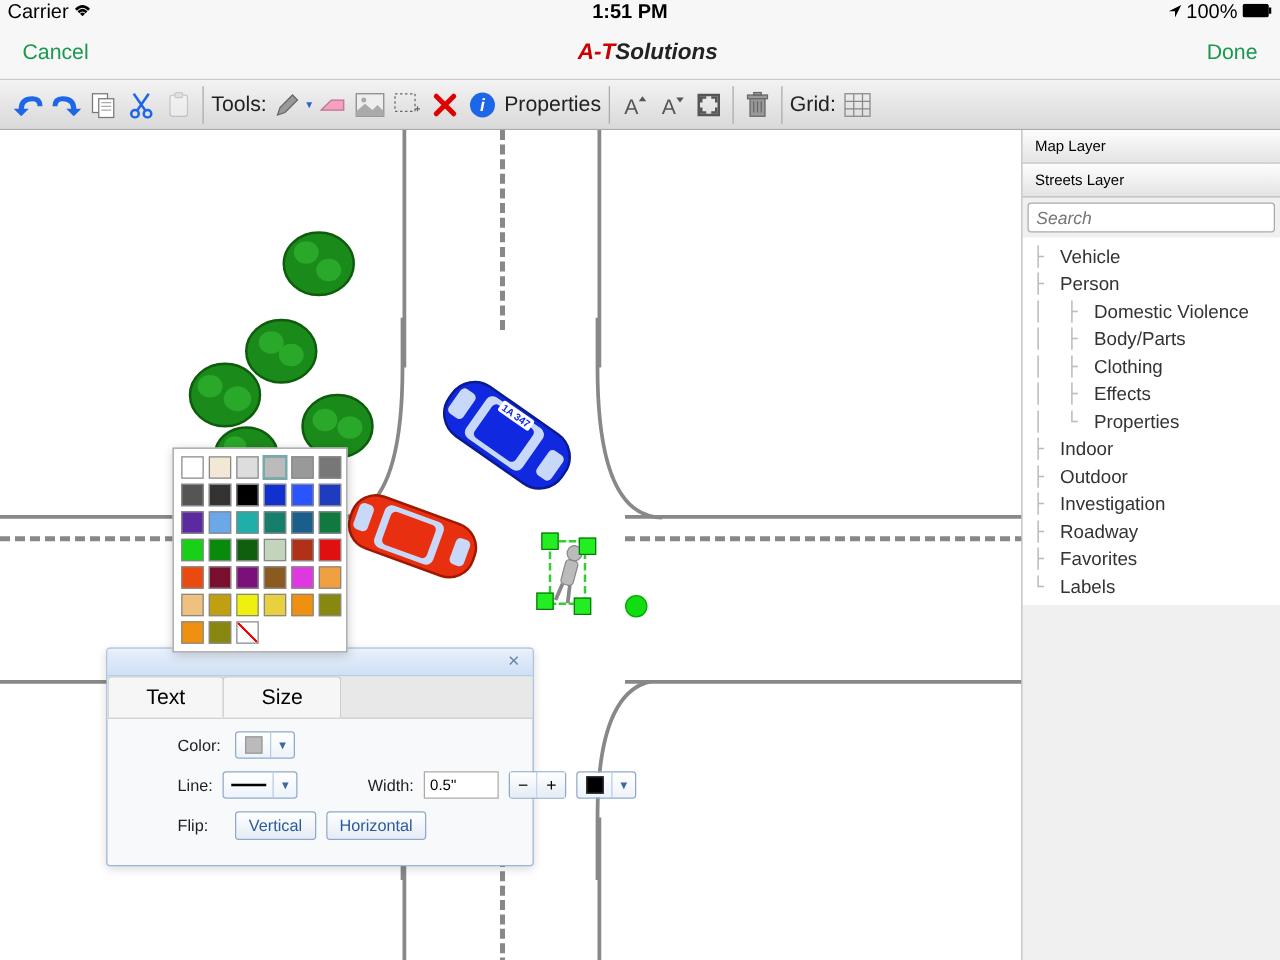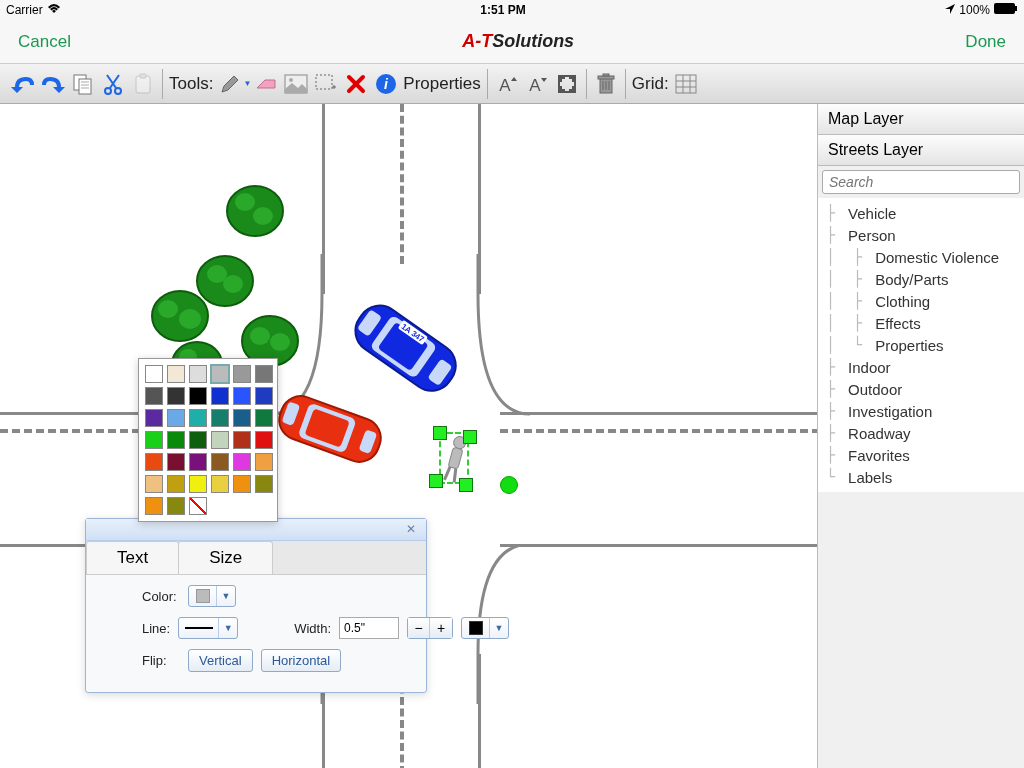--- a/index.html
+++ b/index.html
@@ -6,7 +6,7 @@
 body { width:1024px; height:768px; background:#fff; overflow:hidden; position:relative; }
 
 
-.status-bar { height:20px; background:#f7f7f7; display:flex; align-items:center; justify-content:space-between; padding:0 6px; font-size:12px; }
+.status-bar { height:20px; background:#f7f7f7; display:flex; align-items:center; justify-content:space-between; padding:0 6px; font-size:16px; }
 .status-left,.status-right { display:flex; align-items:center; gap:4px; }
 .wifi-icon,.loc-icon,.batt-icon { display:inline-block; }
 

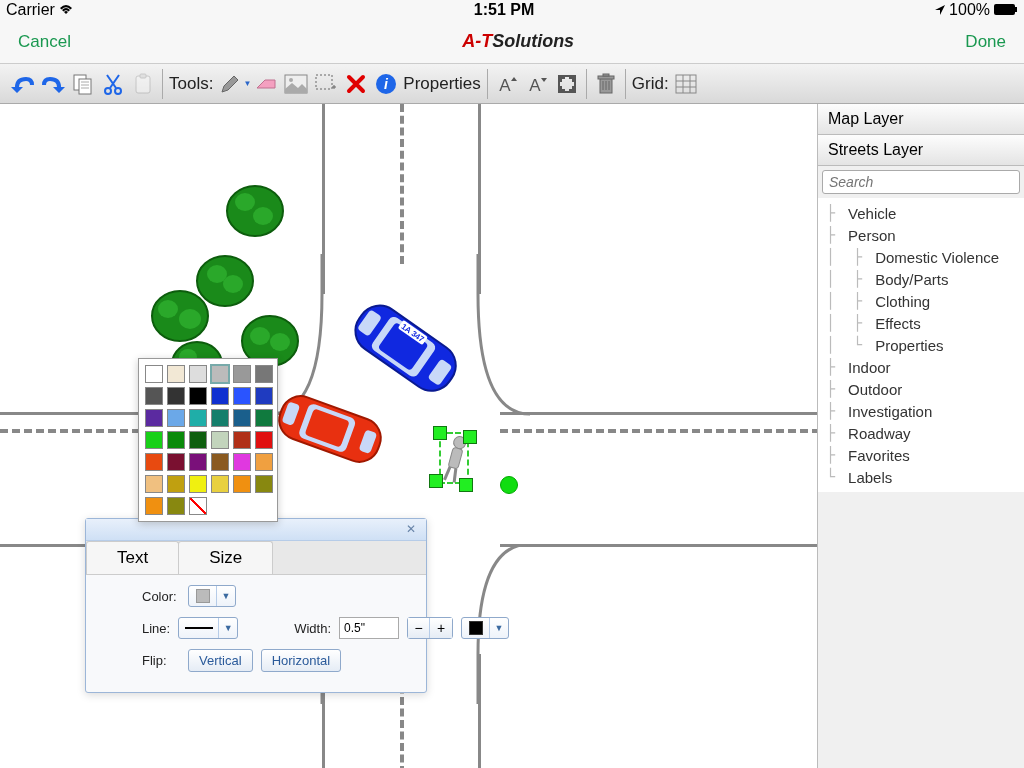--- a/index.html
+++ b/index.html
@@ -75,7 +75,7 @@
 
 
 .sidebar { width:206px; background:#f0f0f0; display:flex; flex-direction:column; }
-.layer-item { padding:6px 10px; font-size:16px; background:linear-gradient(#fdfdfd,#e4e4e4); border-bottom:1px solid #bbb; cursor:pointer; }
+.layer-item { padding:6px 10px; font-size:12px; background:linear-gradient(#fdfdfd,#e4e4e4); border-bottom:1px solid #bbb; cursor:pointer; }
 .layer-item.on { background:linear-gradient(#e8f2ff,#cfe4fb); }
 .search-box { margin:4px; position:relative; }
 .search-box input { width:100%; height:24px; border:1px solid #aaa; border-radius:3px; padding:0 6px; font-size:14px; font-style:italic; color:#999; }

